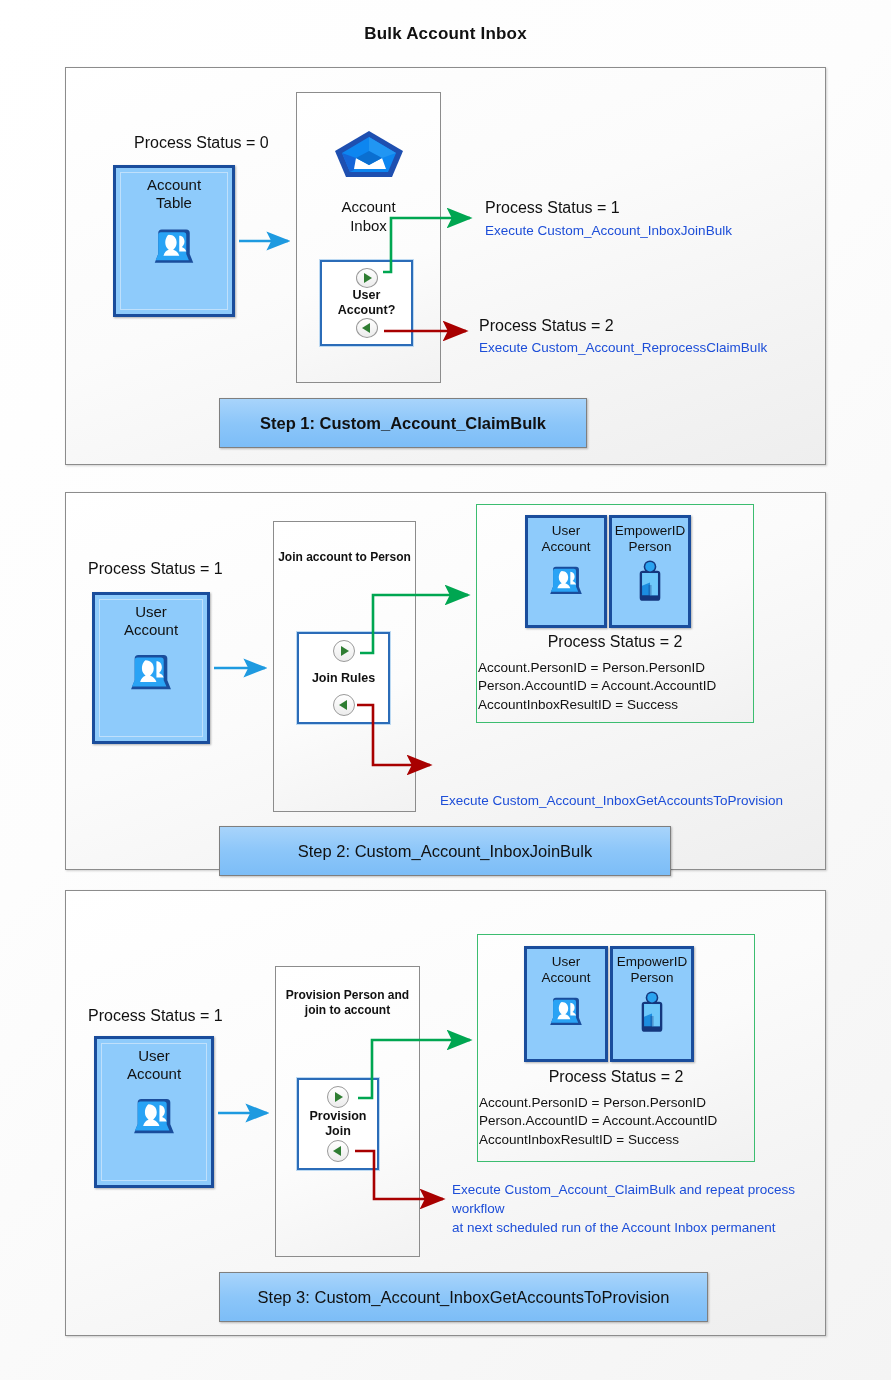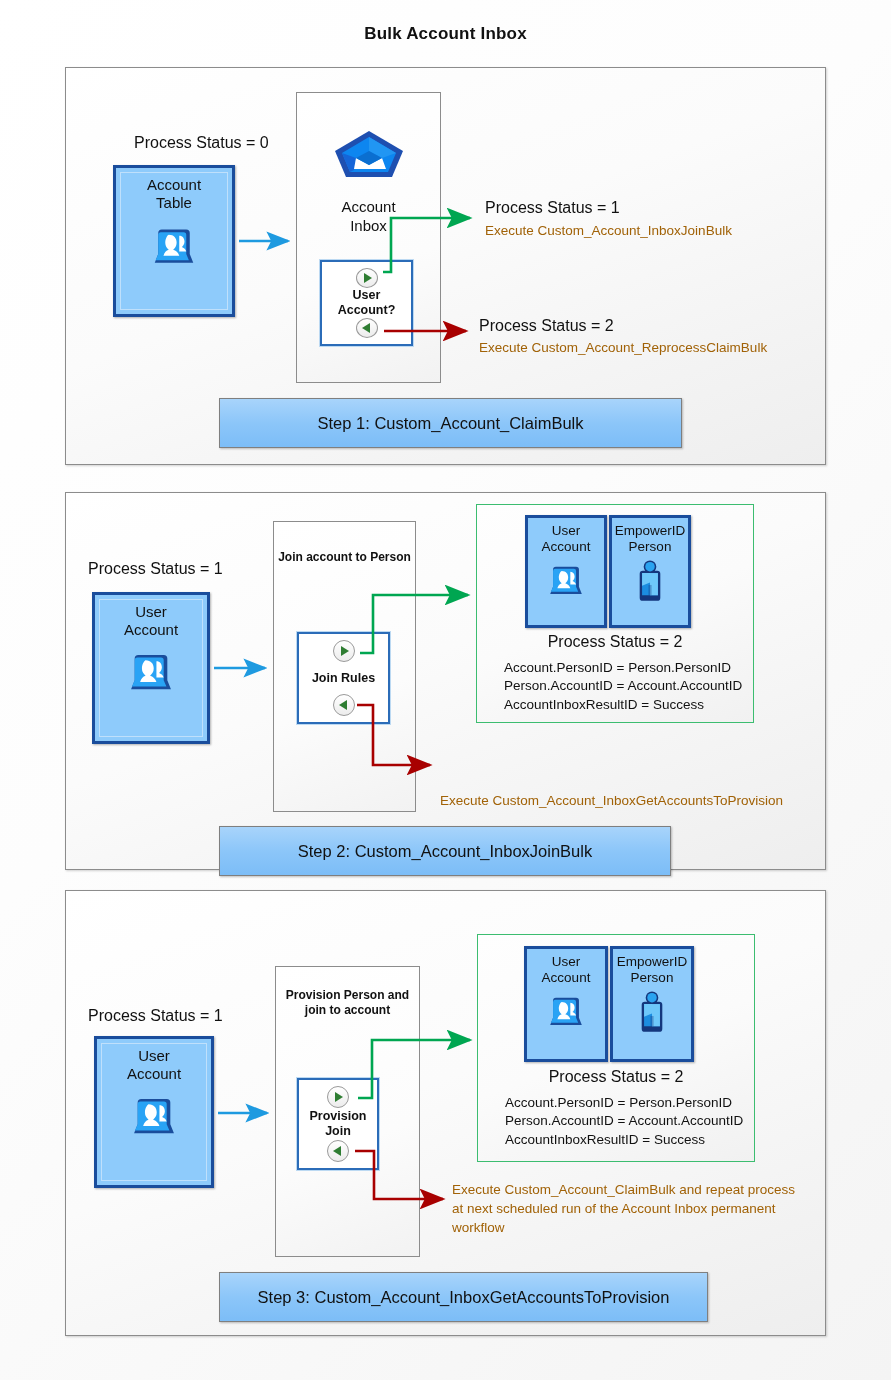--- a/index.html
+++ b/index.html
@@ -46,7 +46,7 @@
 
   
   .ps-label{font-size:16px;color:#111;white-space:nowrap;}
-  .exec-label{font-size:13.5px;color:#a16207;white-space:nowrap;}
+  .exec-label{font-size:13.5px;color:#1d4ed8;white-space:nowrap;}
 
   
   .entity{

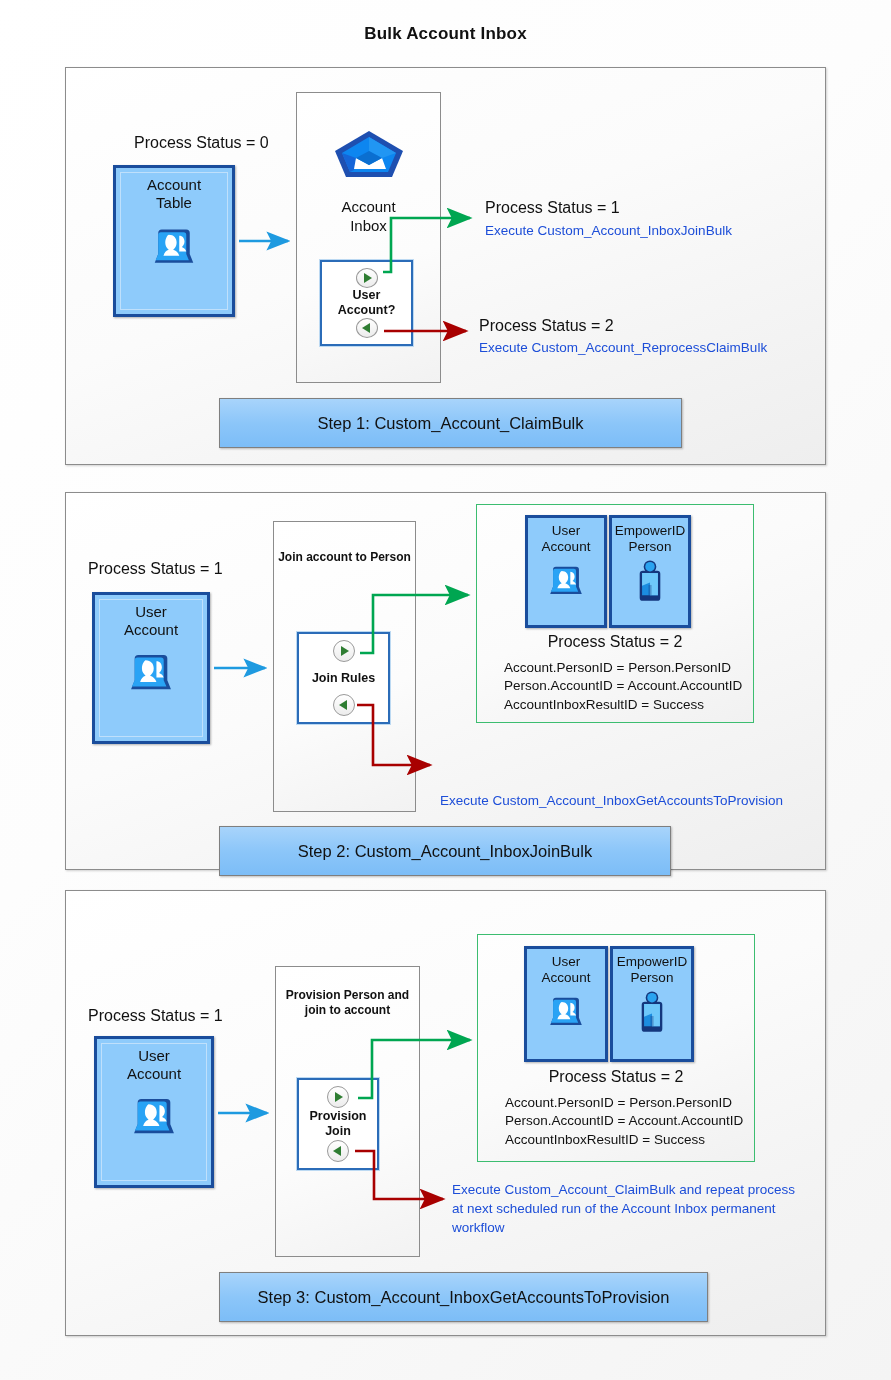--- a/index.html
+++ b/index.html
@@ -40,7 +40,7 @@
     display:flex;align-items:center;justify-content:center;
     font-size:16.5px;color:#111;
   }
-  #step-bar-1{left:219px;top:398px;width:463px;}
+  #step-bar-1{left:219px;top:398px;width:368px;font-weight:bold;}
   #step-bar-2{left:219px;top:826px;width:452px;}
   #step-bar-3{left:219px;top:1272px;width:489px;}
 

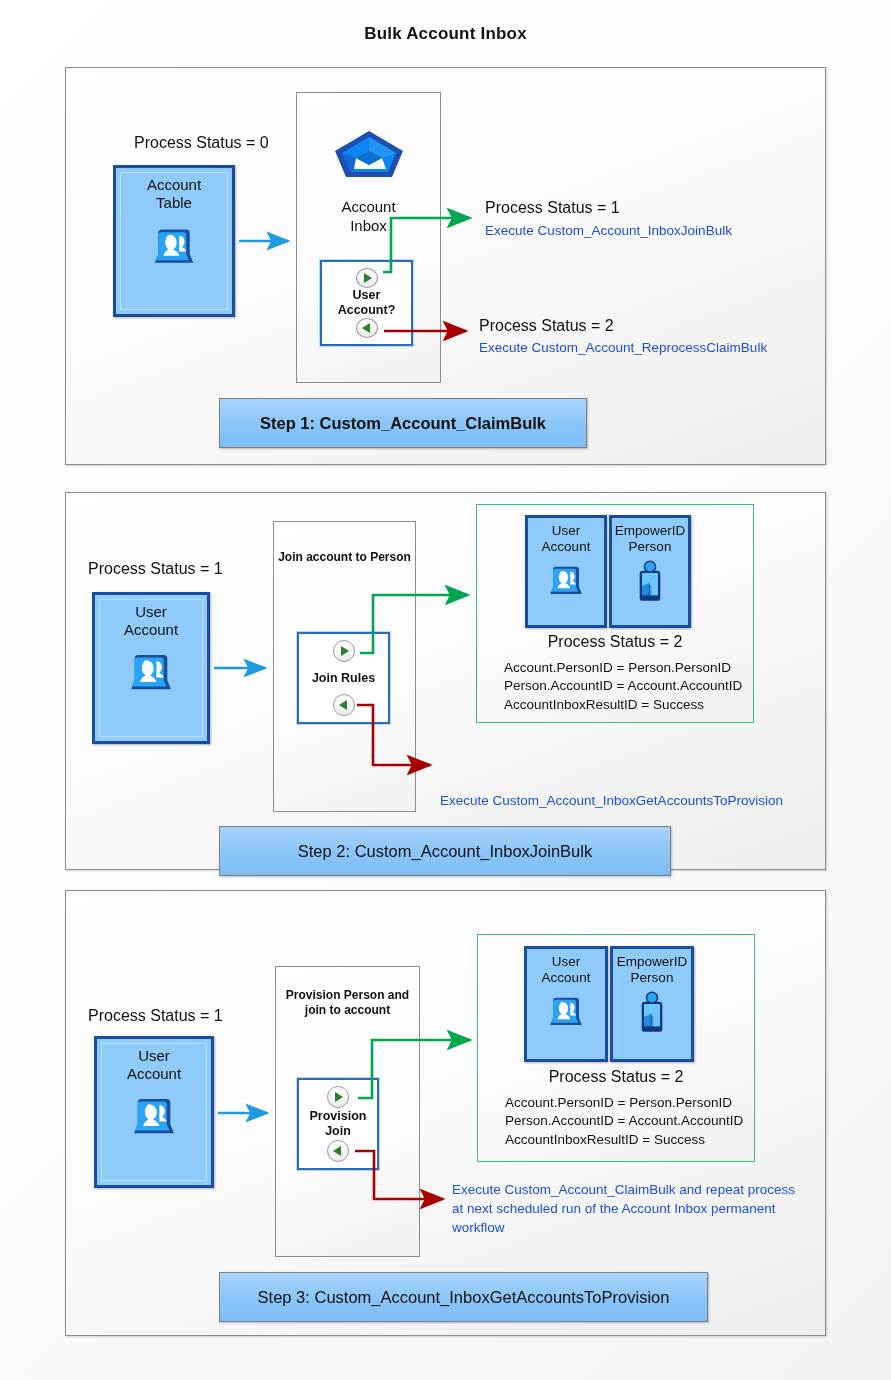--- a/index.html
+++ b/index.html
@@ -106,7 +106,7 @@
     background:linear-gradient(160deg,#fefefe 0%,#fbfbfb 50%,#f1f1f1 100%);
   }
   .result-ps{font-size:16px;text-align:center;color:#111;}
-  .result-lines{font-size:13.5px;line-height:1.36;color:#111;padding-left:28px;}
+  .result-lines{font-size:13.5px;line-height:1.36;color:#111;padding-left:2px;}
 
   
   #wires{position:absolute;left:0;top:0;width:891px;height:1380px;pointer-events:none;}

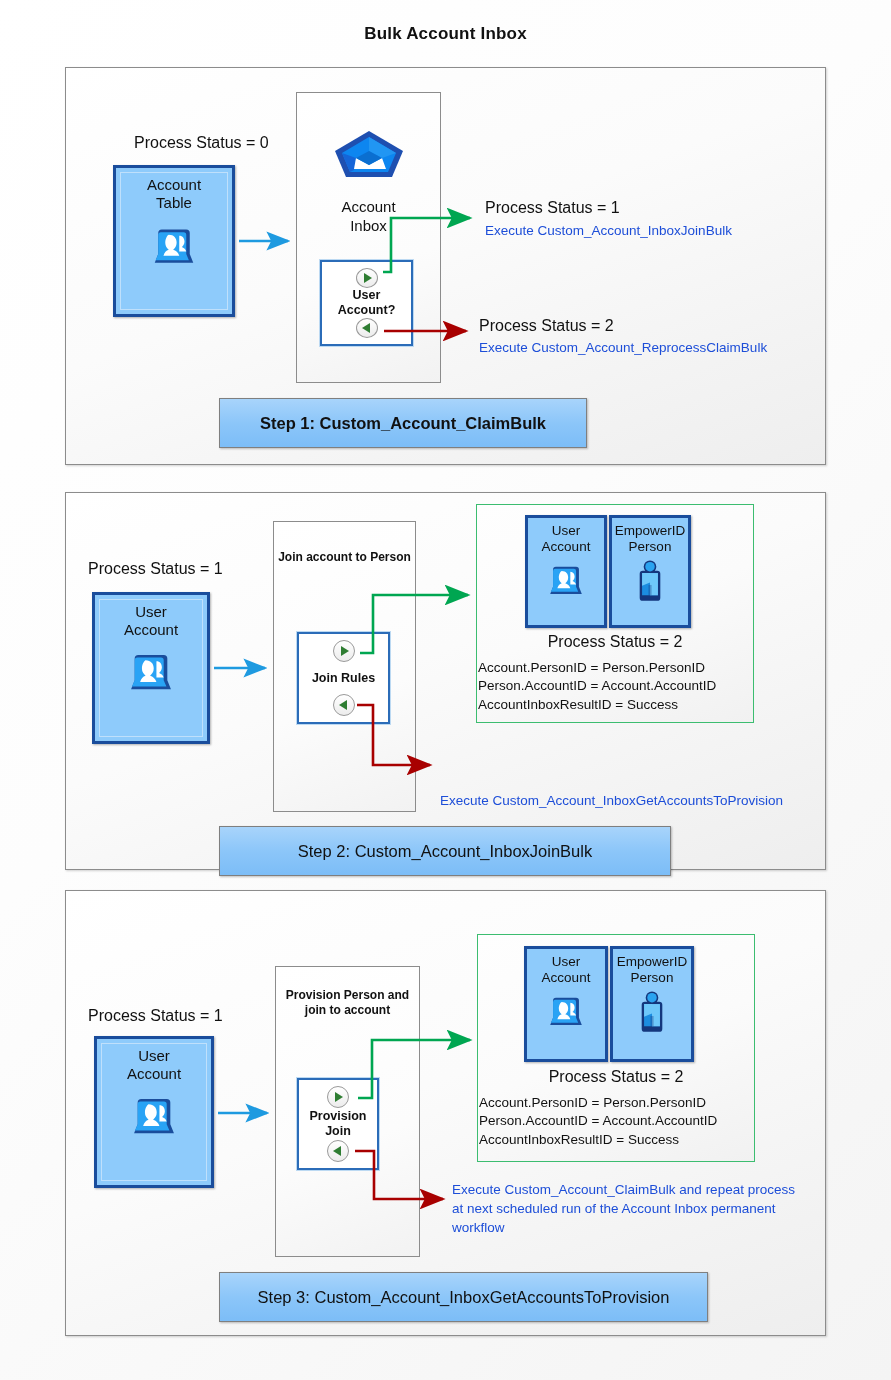--- a/index.html
+++ b/index.html
@@ -321,8 +321,8 @@
 
 <div class="abs exec-label" style="left:452px;top:1180px;line-height:1.42;">
   <div>Execute Custom_Account_ClaimBulk and repeat process</div>
+  <div>workflow</div>
   <div>at next scheduled run of the Account Inbox permanent</div>
-  <div>workflow</div>
 </div>
 
 <div class="abs step-bar" id="step-bar-3">Step 3: Custom_Account_InboxGetAccountsToProvision</div>

